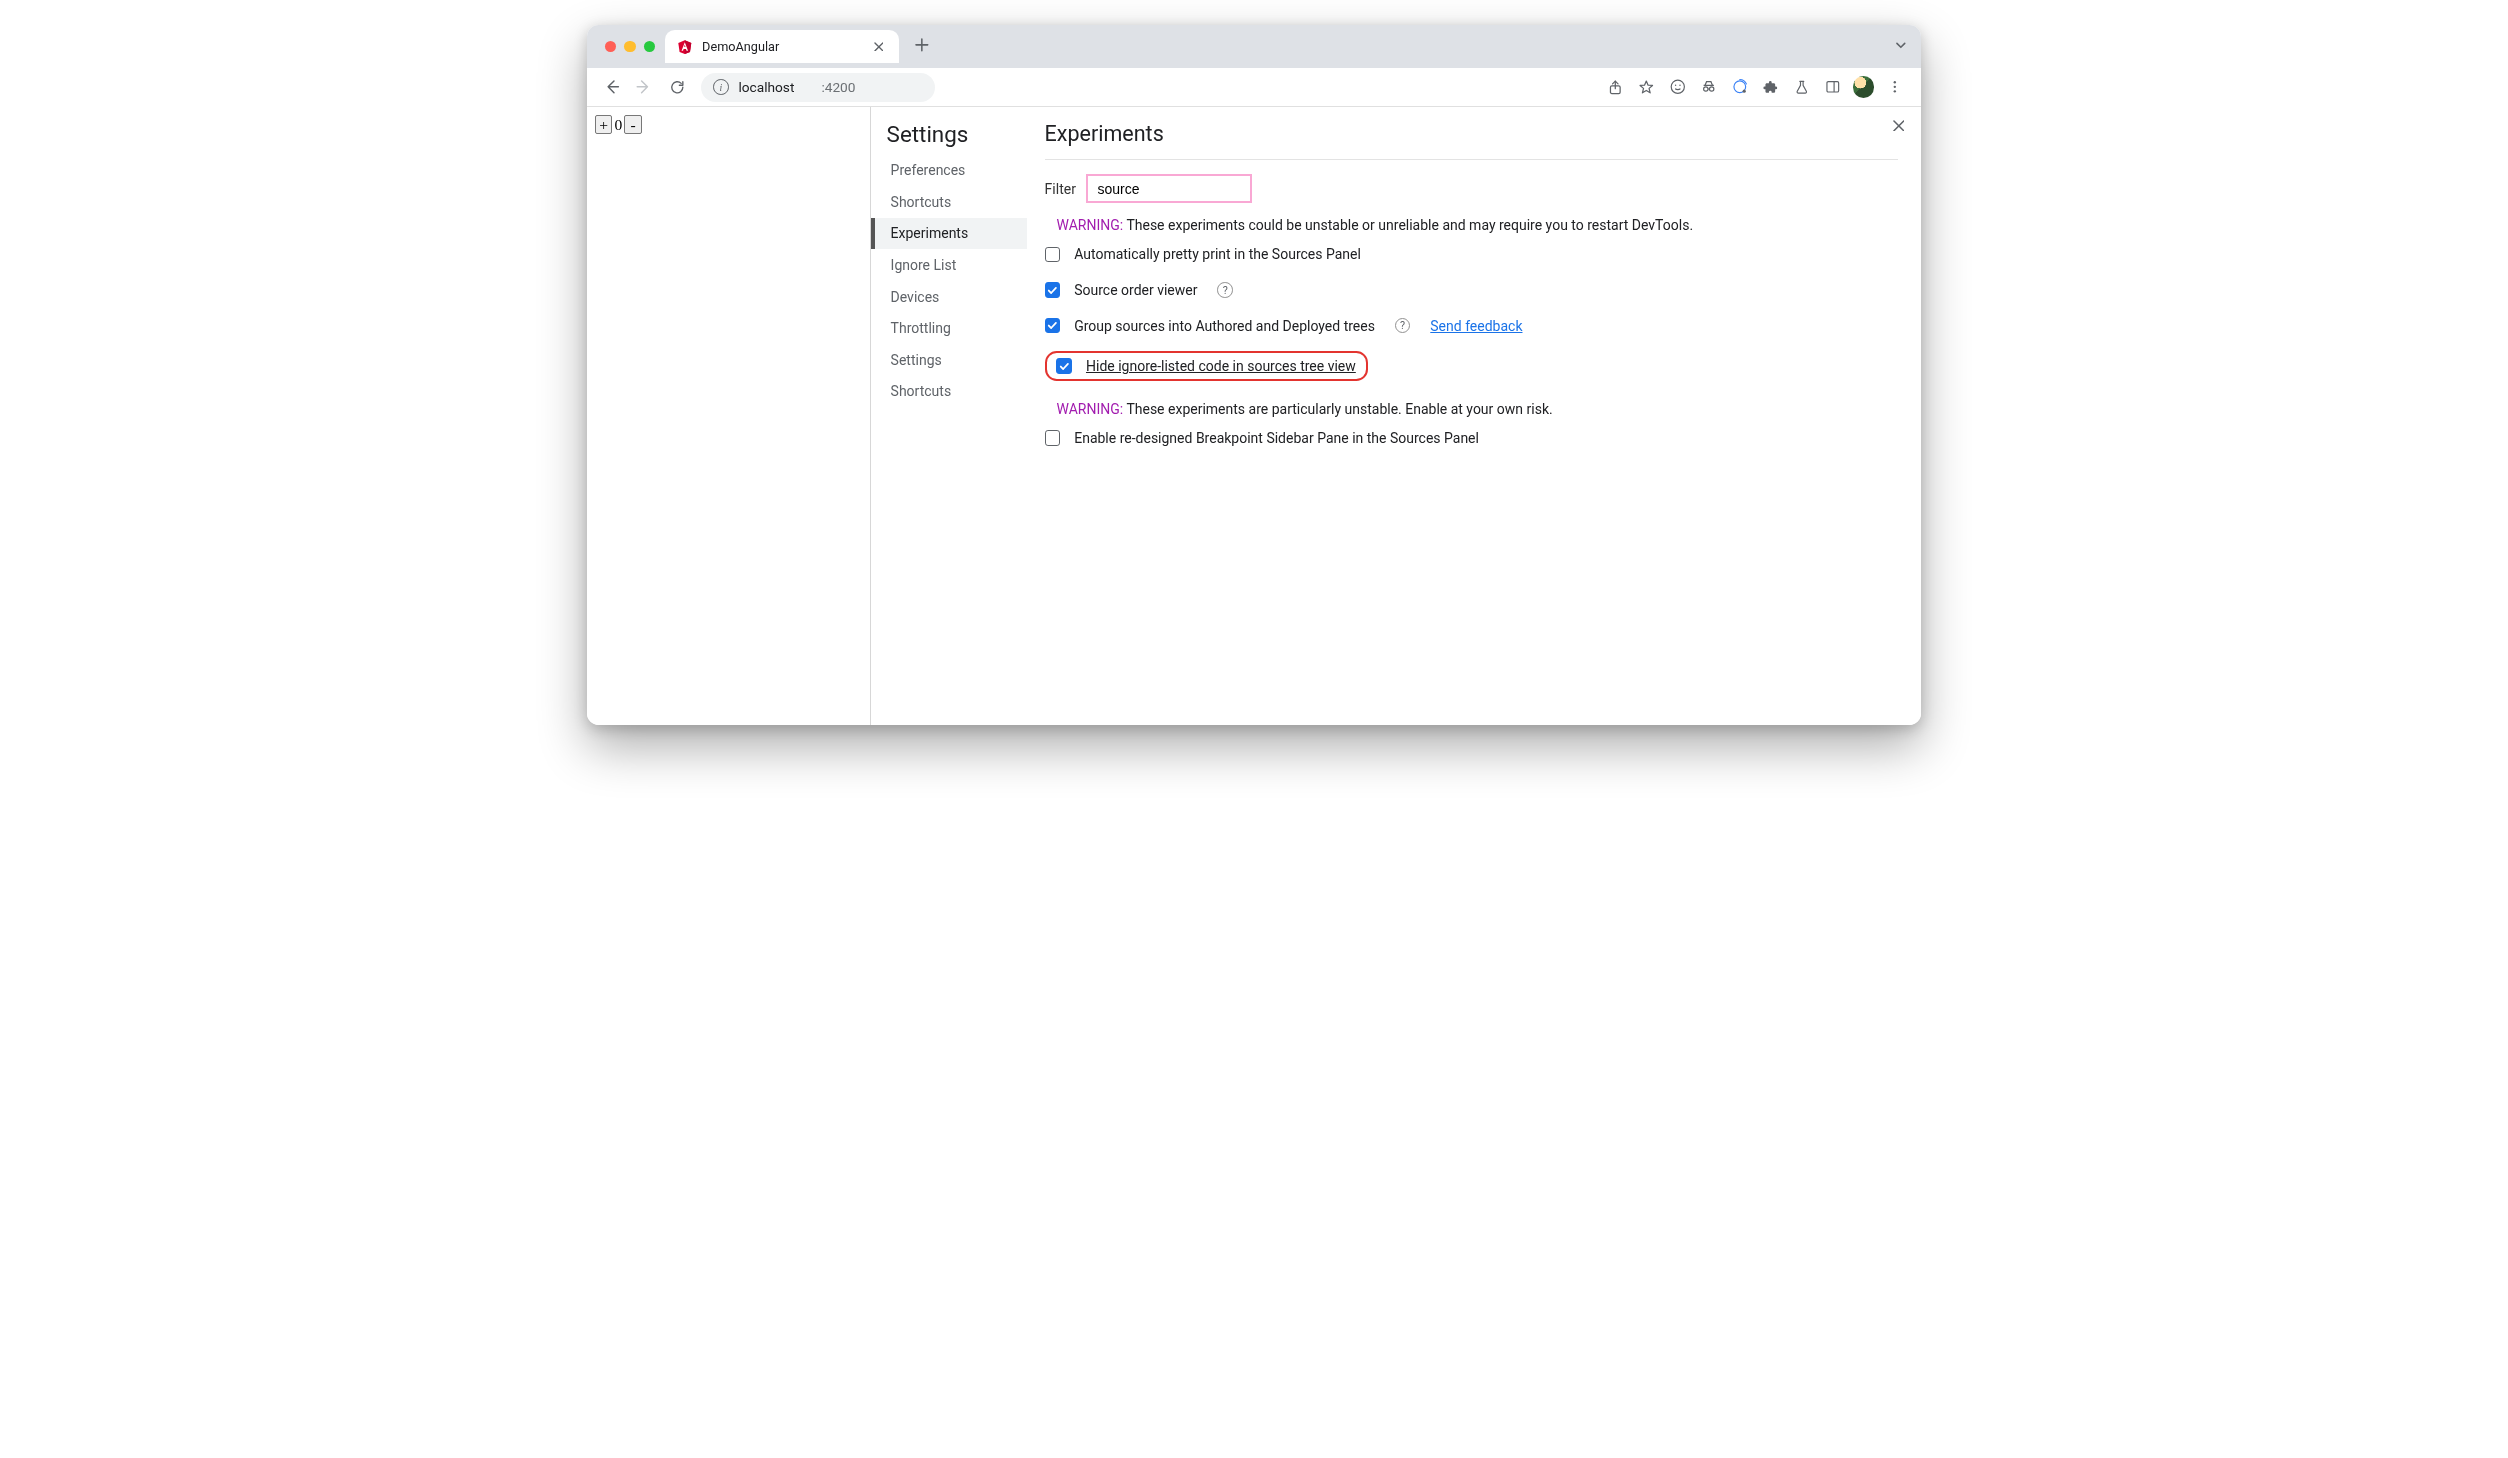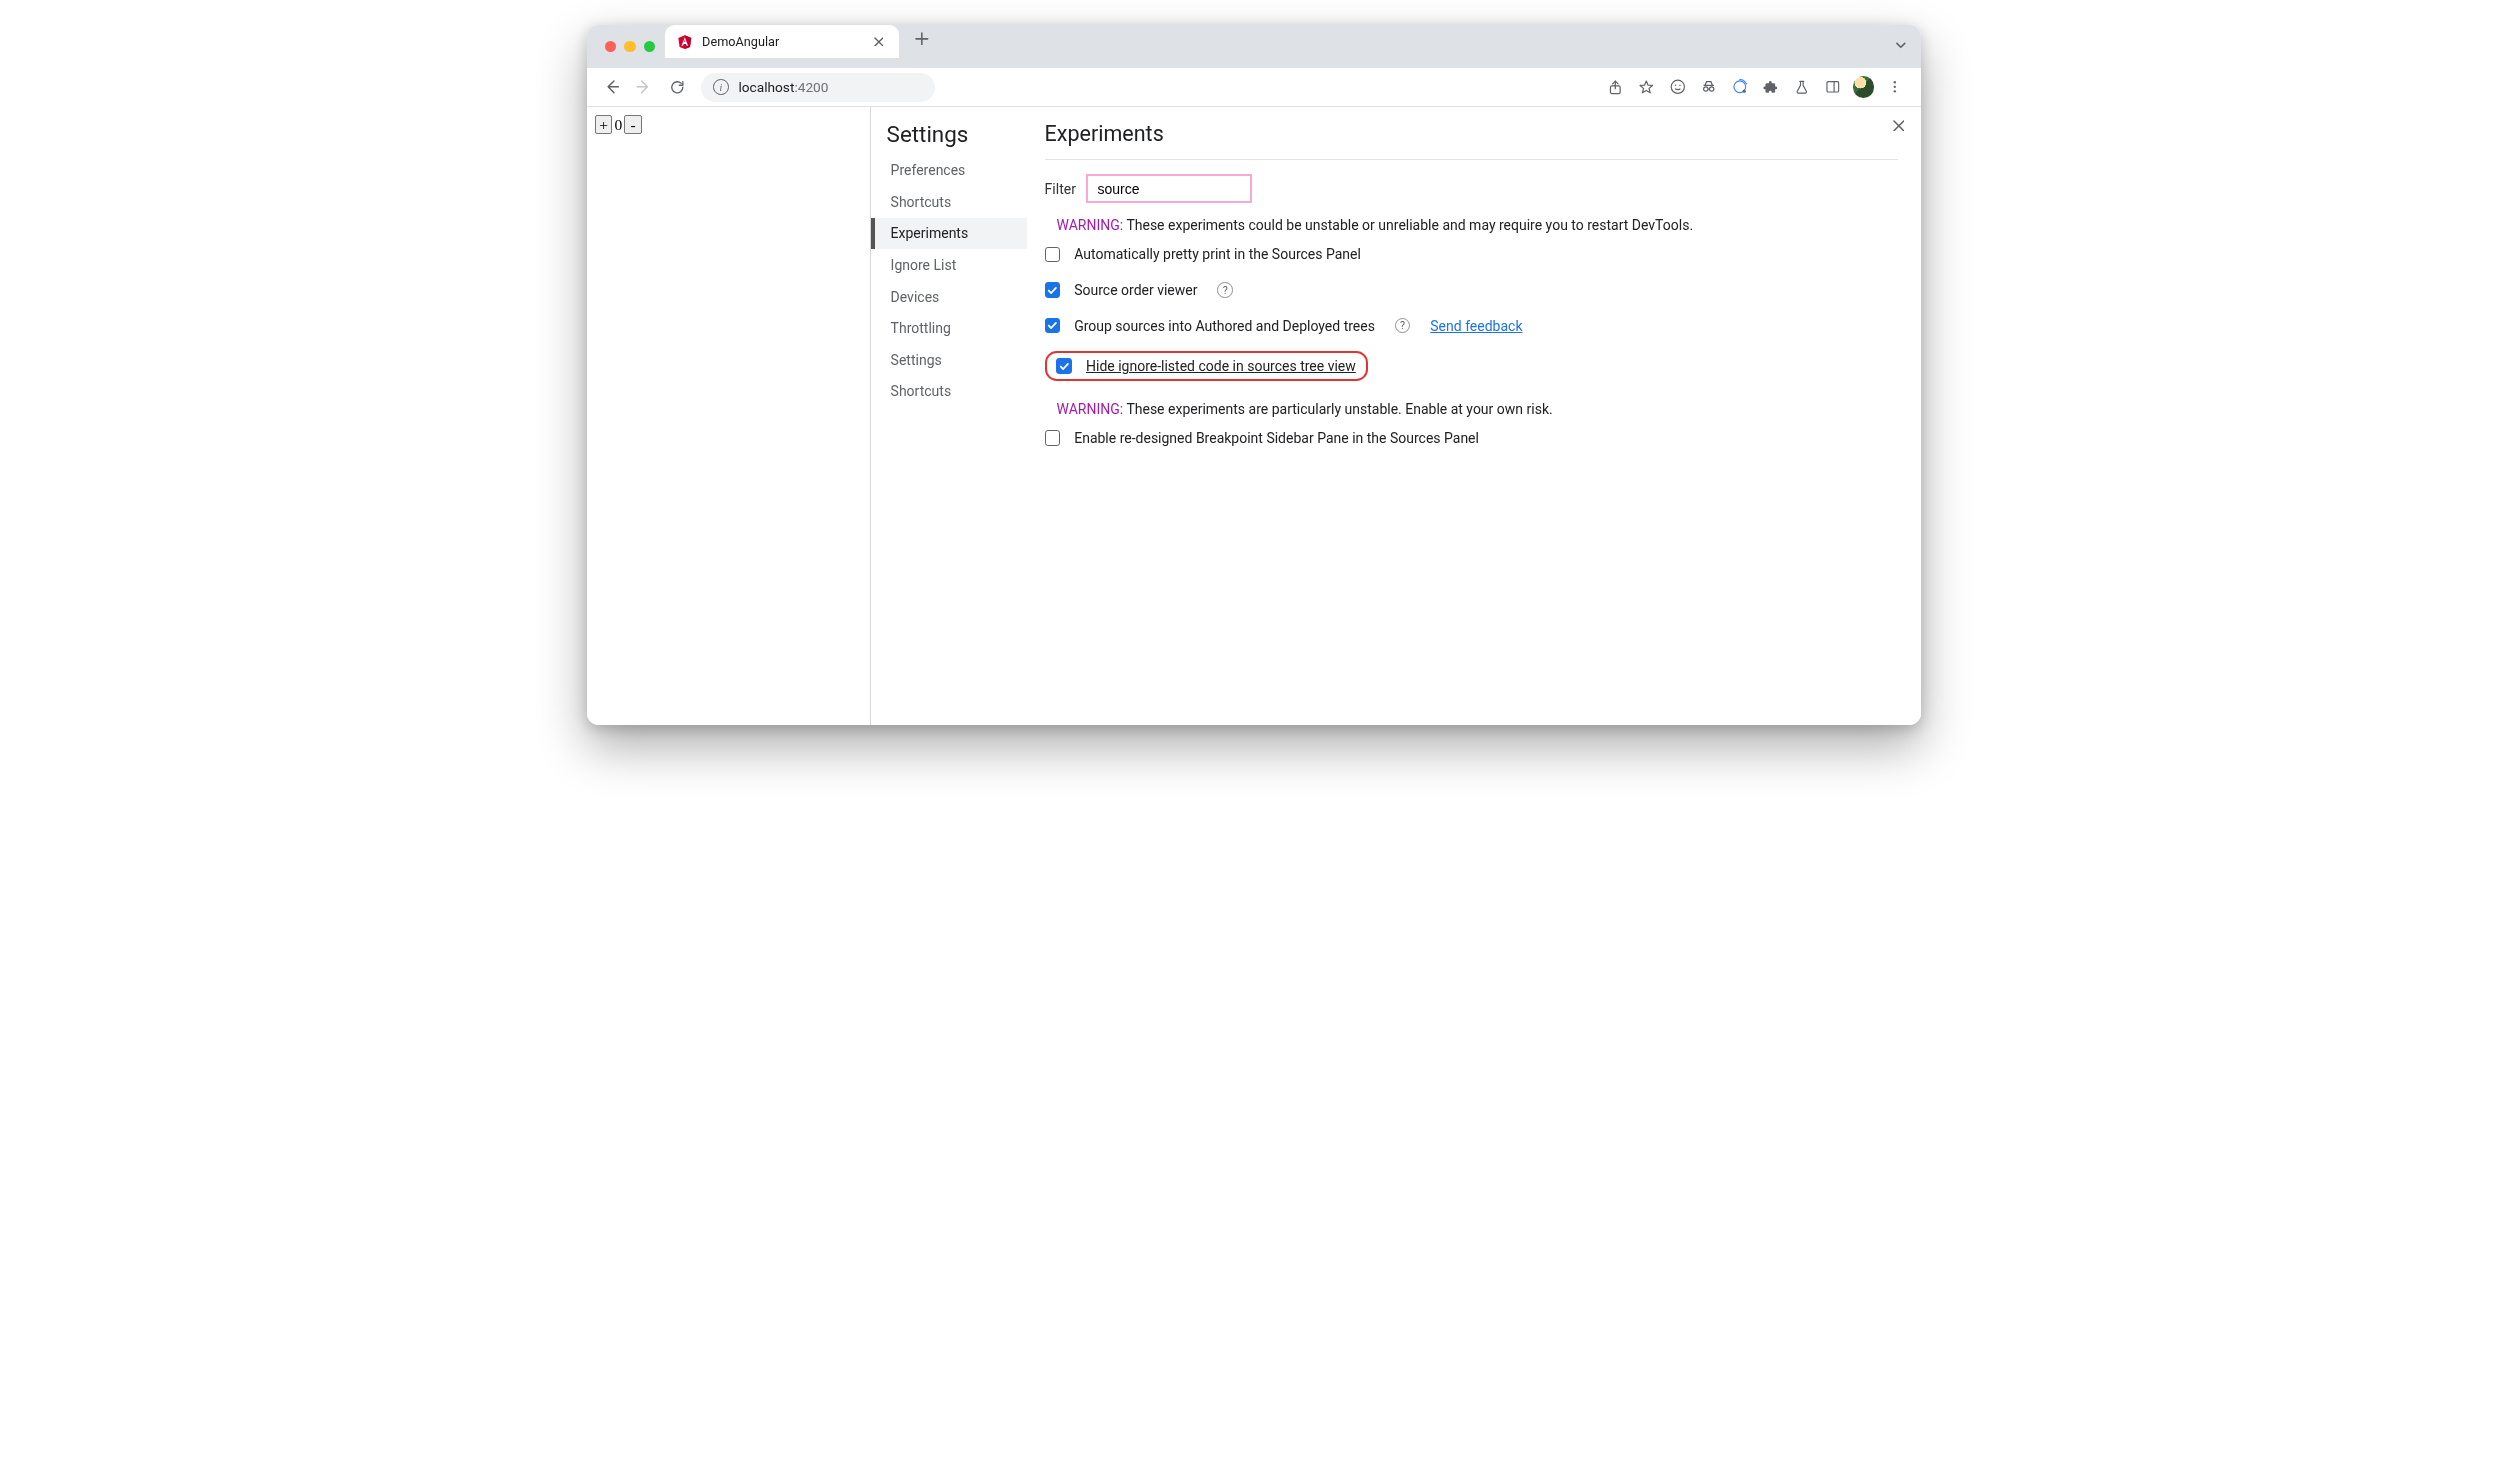--- a/index.html
+++ b/index.html
@@ -34,7 +34,7 @@
     height: 43px;
     background: #dee1e6;
     display: flex;
-    align-items: flex-start;
+    align-items: center;
     padding-left: 11.7px;
     position: relative;
   }

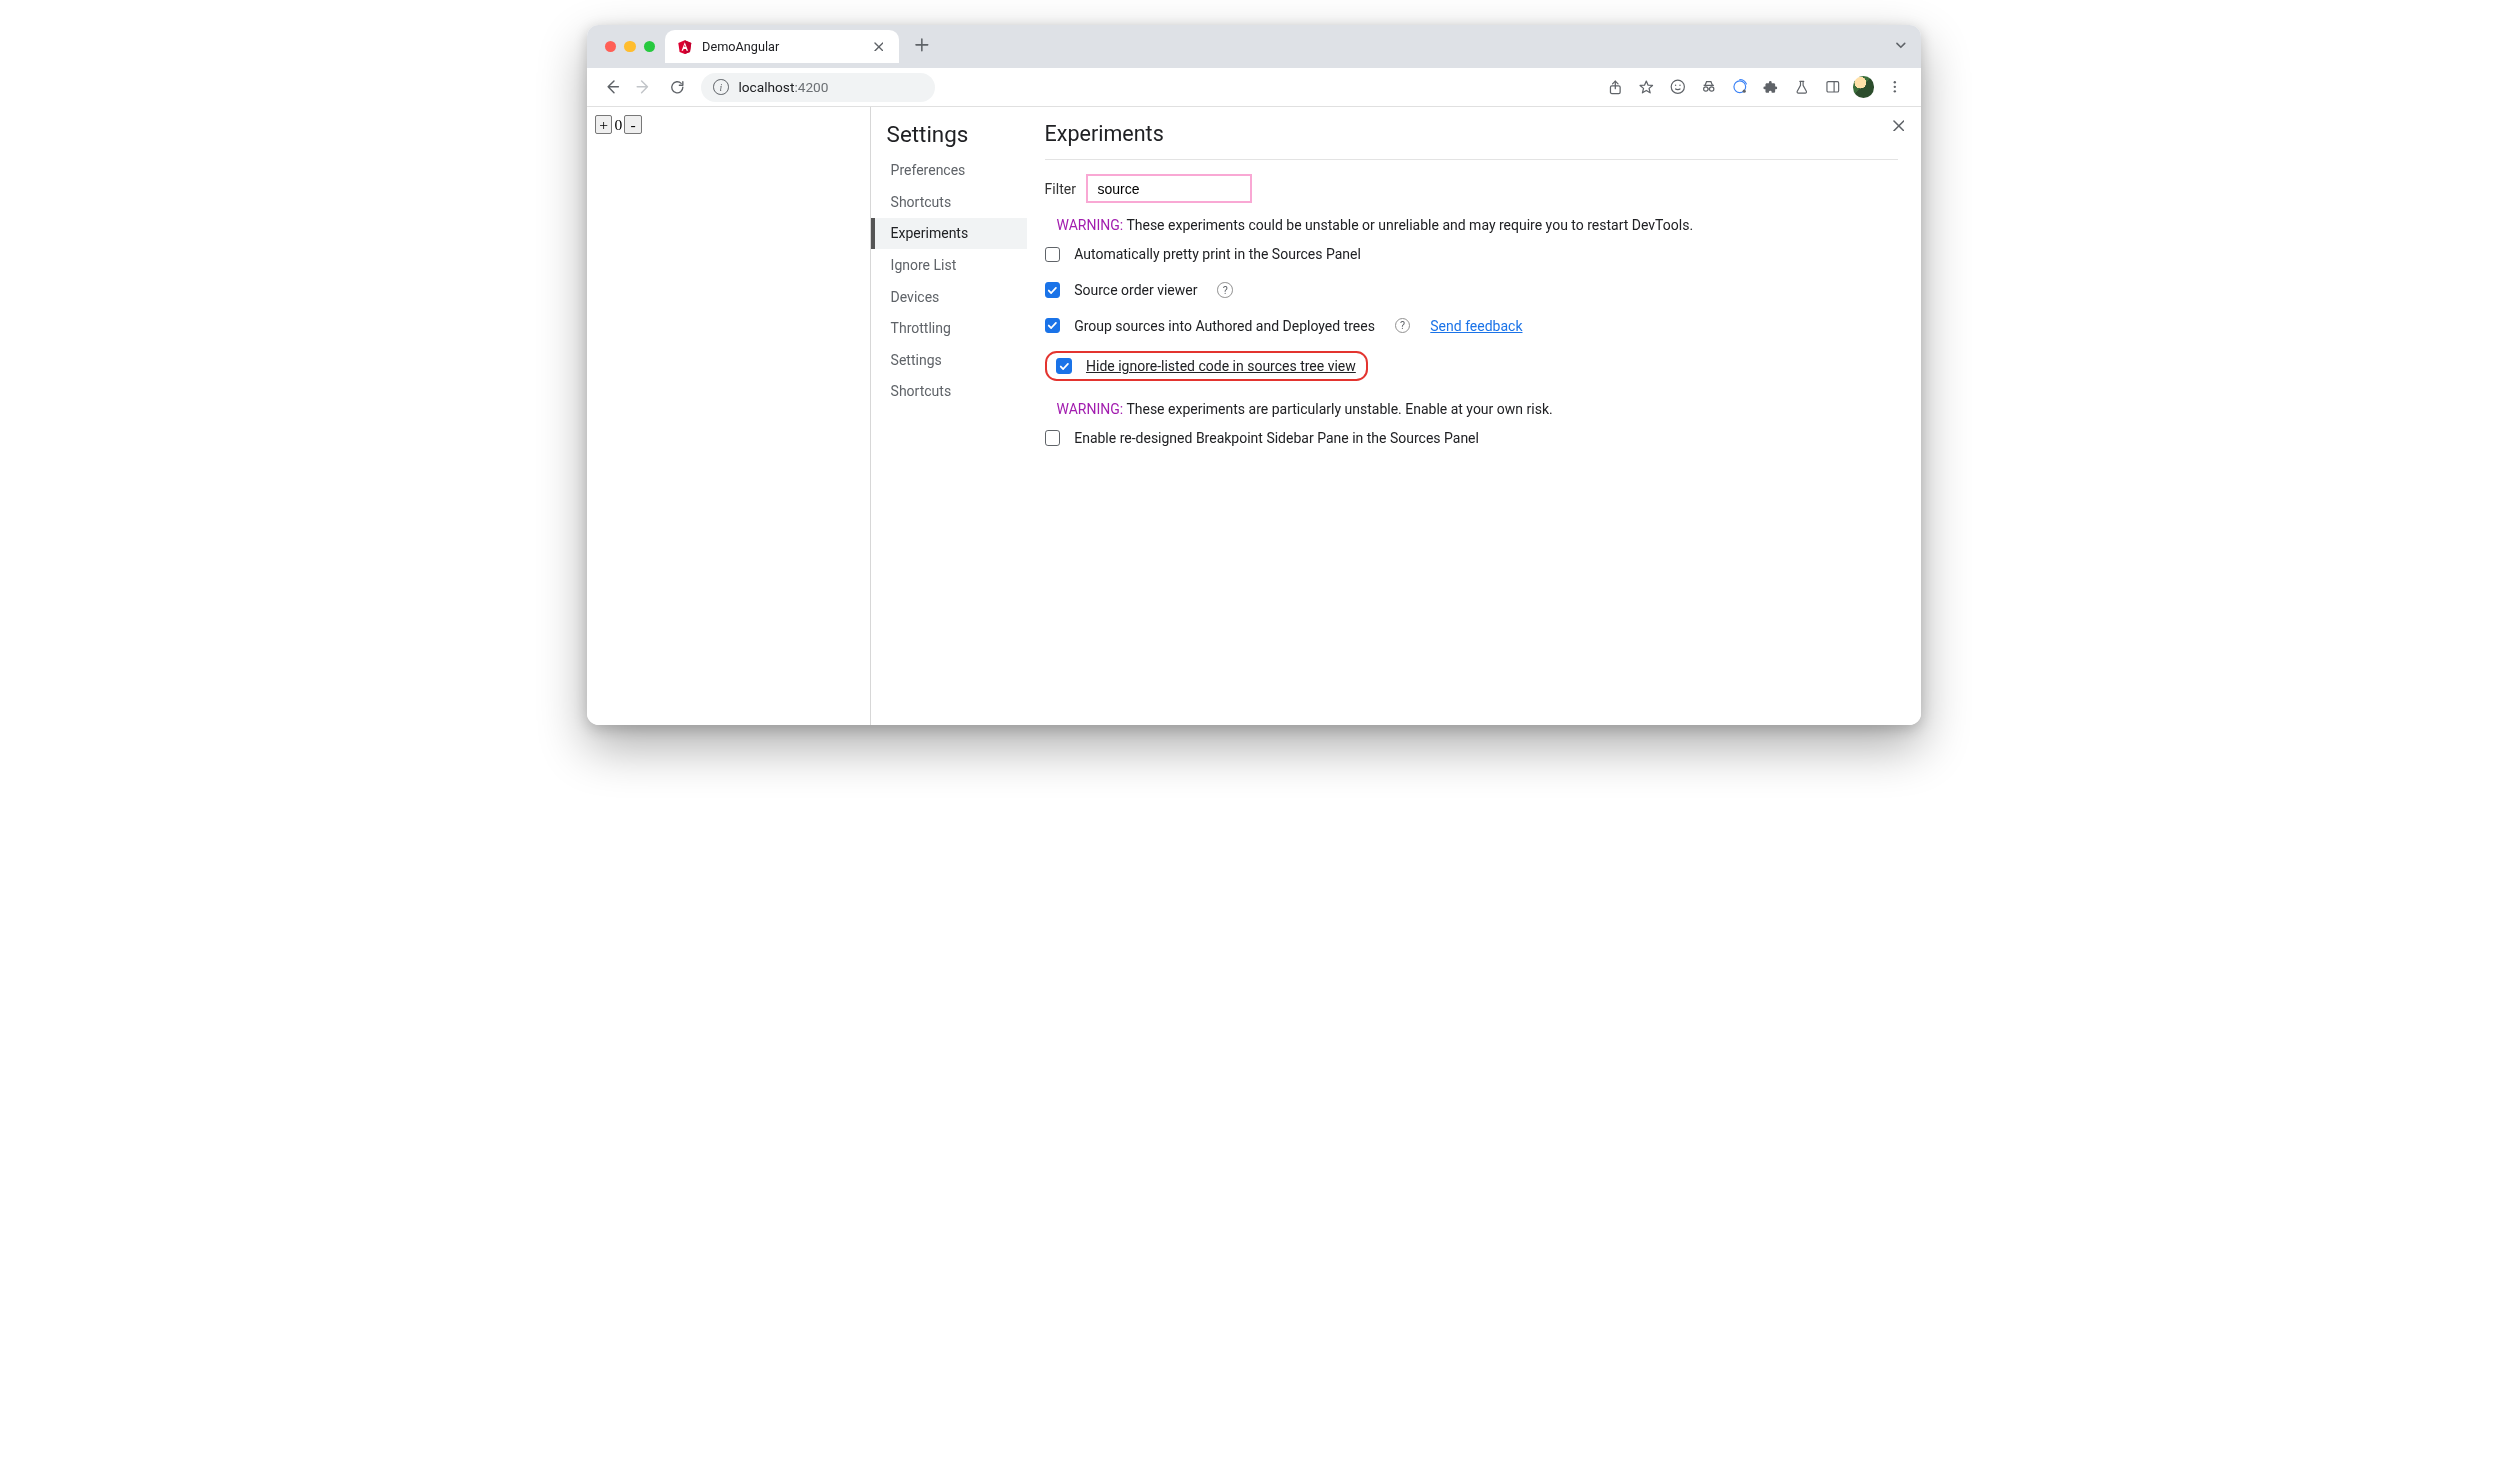--- a/index.html
+++ b/index.html
@@ -118,7 +118,7 @@
     font-family: Georgia, serif; font-style: italic;
   }
   .url-host { color:#202124; }
-  .url-rest { color:#6c7074; }
+  .url-rest { color:#6c7074;margin-left:27px; }
   .toolbar .spacer { flex:1; }
   .toolbar-icons { display:flex; align-items:center; gap:2px; padding-right:2px; }
   .toolbar-icons .tbtn { width:29px; }

